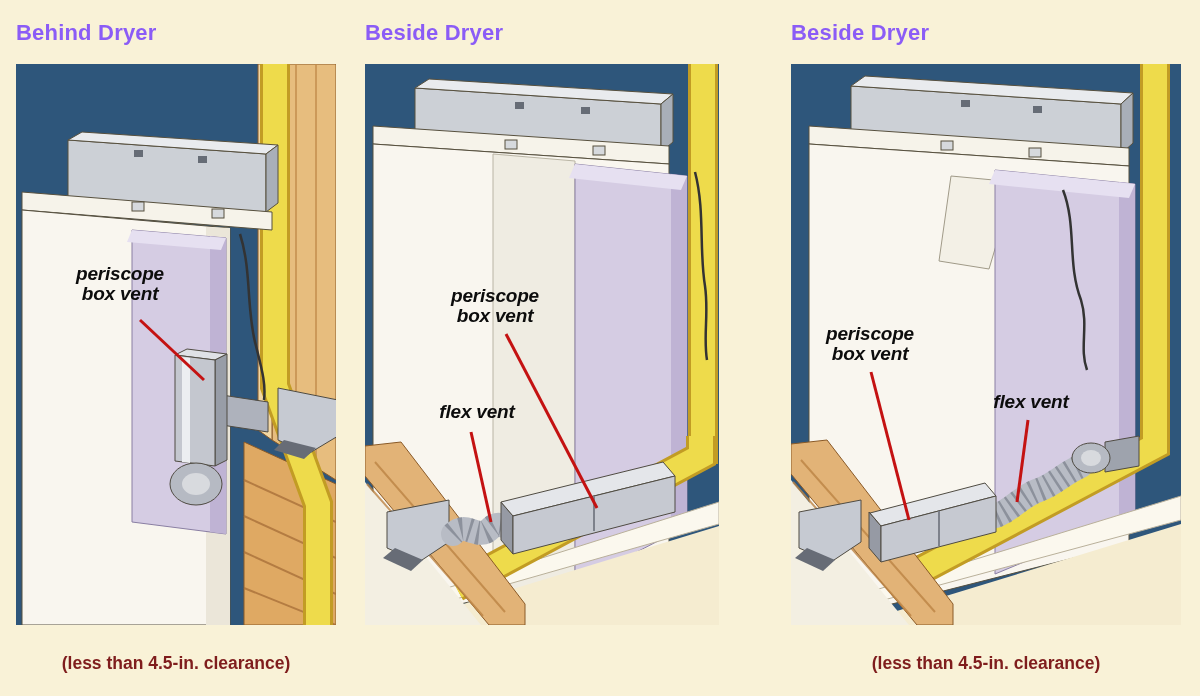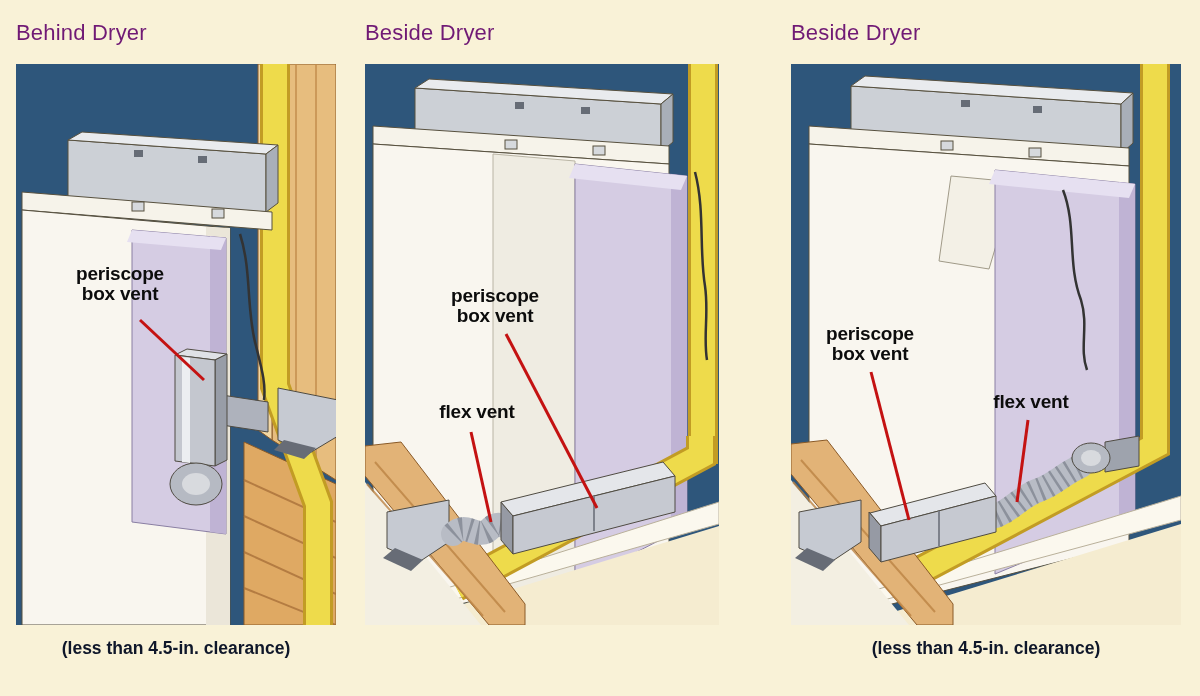--- a/index.html
+++ b/index.html
@@ -15,7 +15,7 @@
   .panel-2 { width:354px; margin-right:72px; }
   .panel-3 { width:390px; }
   .panel h2 {
-    font-size:22px; font-weight:normal; color:#701a75;
+    font-size:22px; font-weight:bold; color:#8b5cf6;
     letter-spacing:0.2px; height:26px; line-height:26px; margin-bottom:18px;
   }
   .art { position:relative; height:561px; }

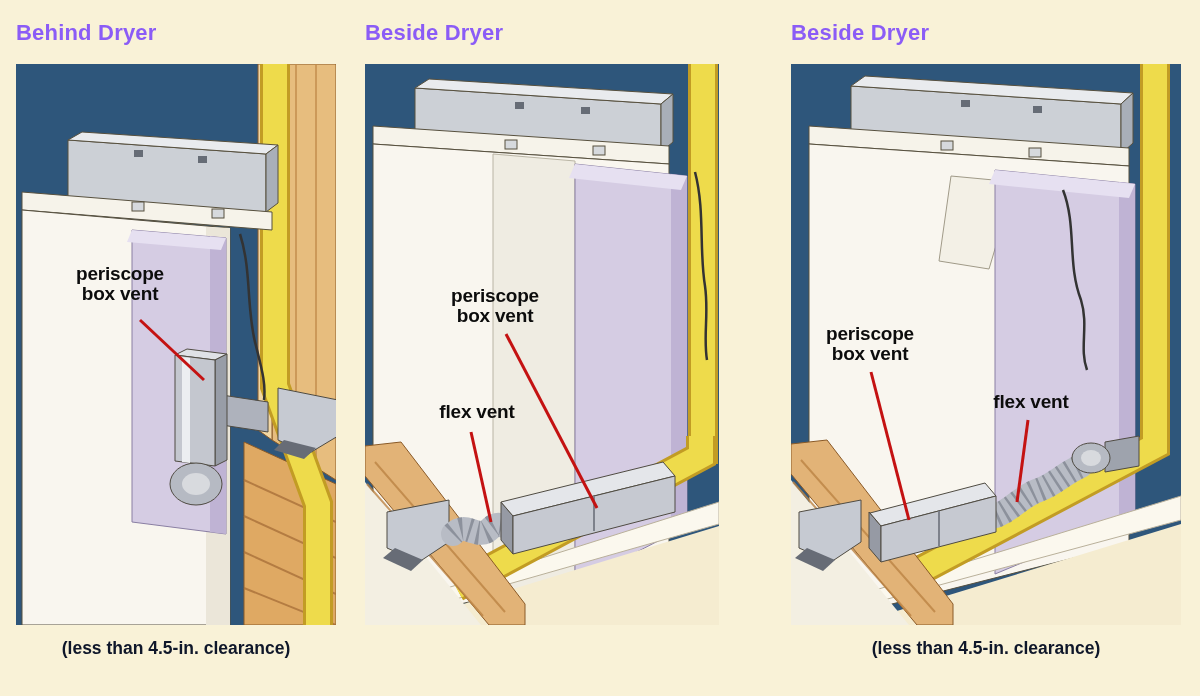--- a/index.html
+++ b/index.html
@@ -18,7 +18,7 @@
     font-size:22px; font-weight:bold; color:#8b5cf6;
     letter-spacing:0.2px; height:26px; line-height:26px; margin-bottom:18px;
   }
-  .art { position:relative; height:561px; }
+  .art { position:relative; height:561px;font-style:italic; }
   .art svg { display:block; }
   .callout {
     position:absolute; font-size:19px; font-weight:bold; color:#0c0c0c;

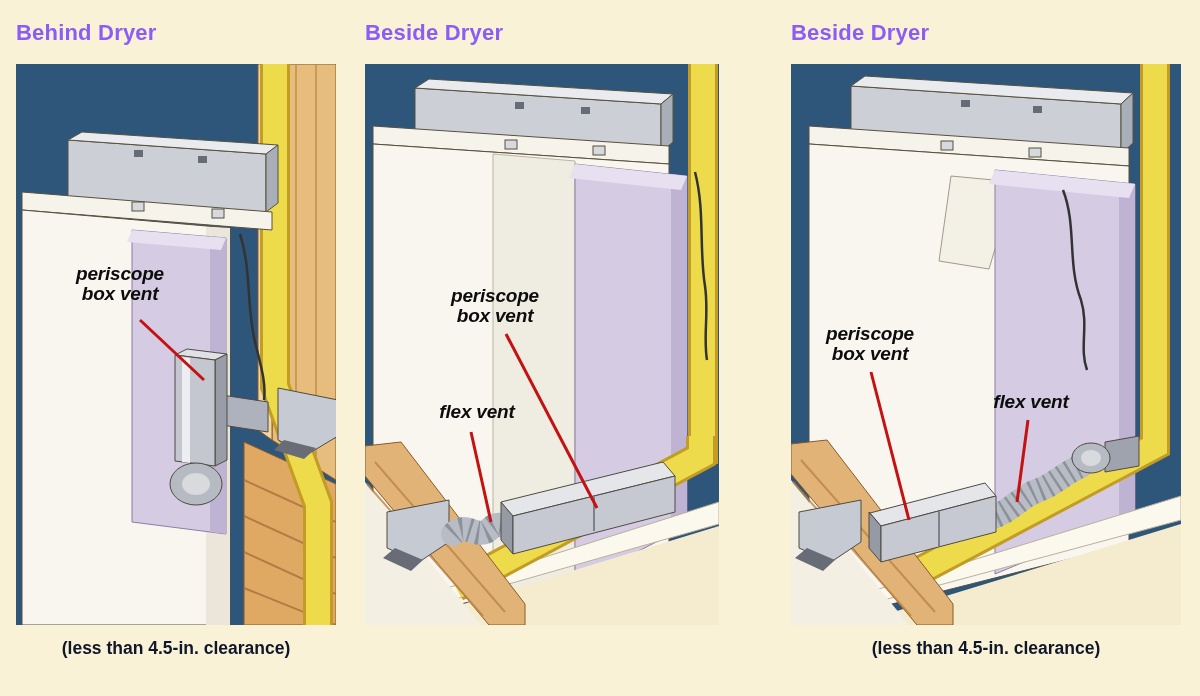--- a/index.html
+++ b/index.html
@@ -26,8 +26,8 @@
   }
   .callout span { display:block; }
   .caption {
-    font-size:17.5px; font-weight:bold; color:#0f172a;
-    text-align:center; margin-top:13px;
+    font-size:17.5px; font-weight:bold; color:#7f1d1d;
+    text-align:center; margin-top:28px;
   }
 </style>
 </head>

